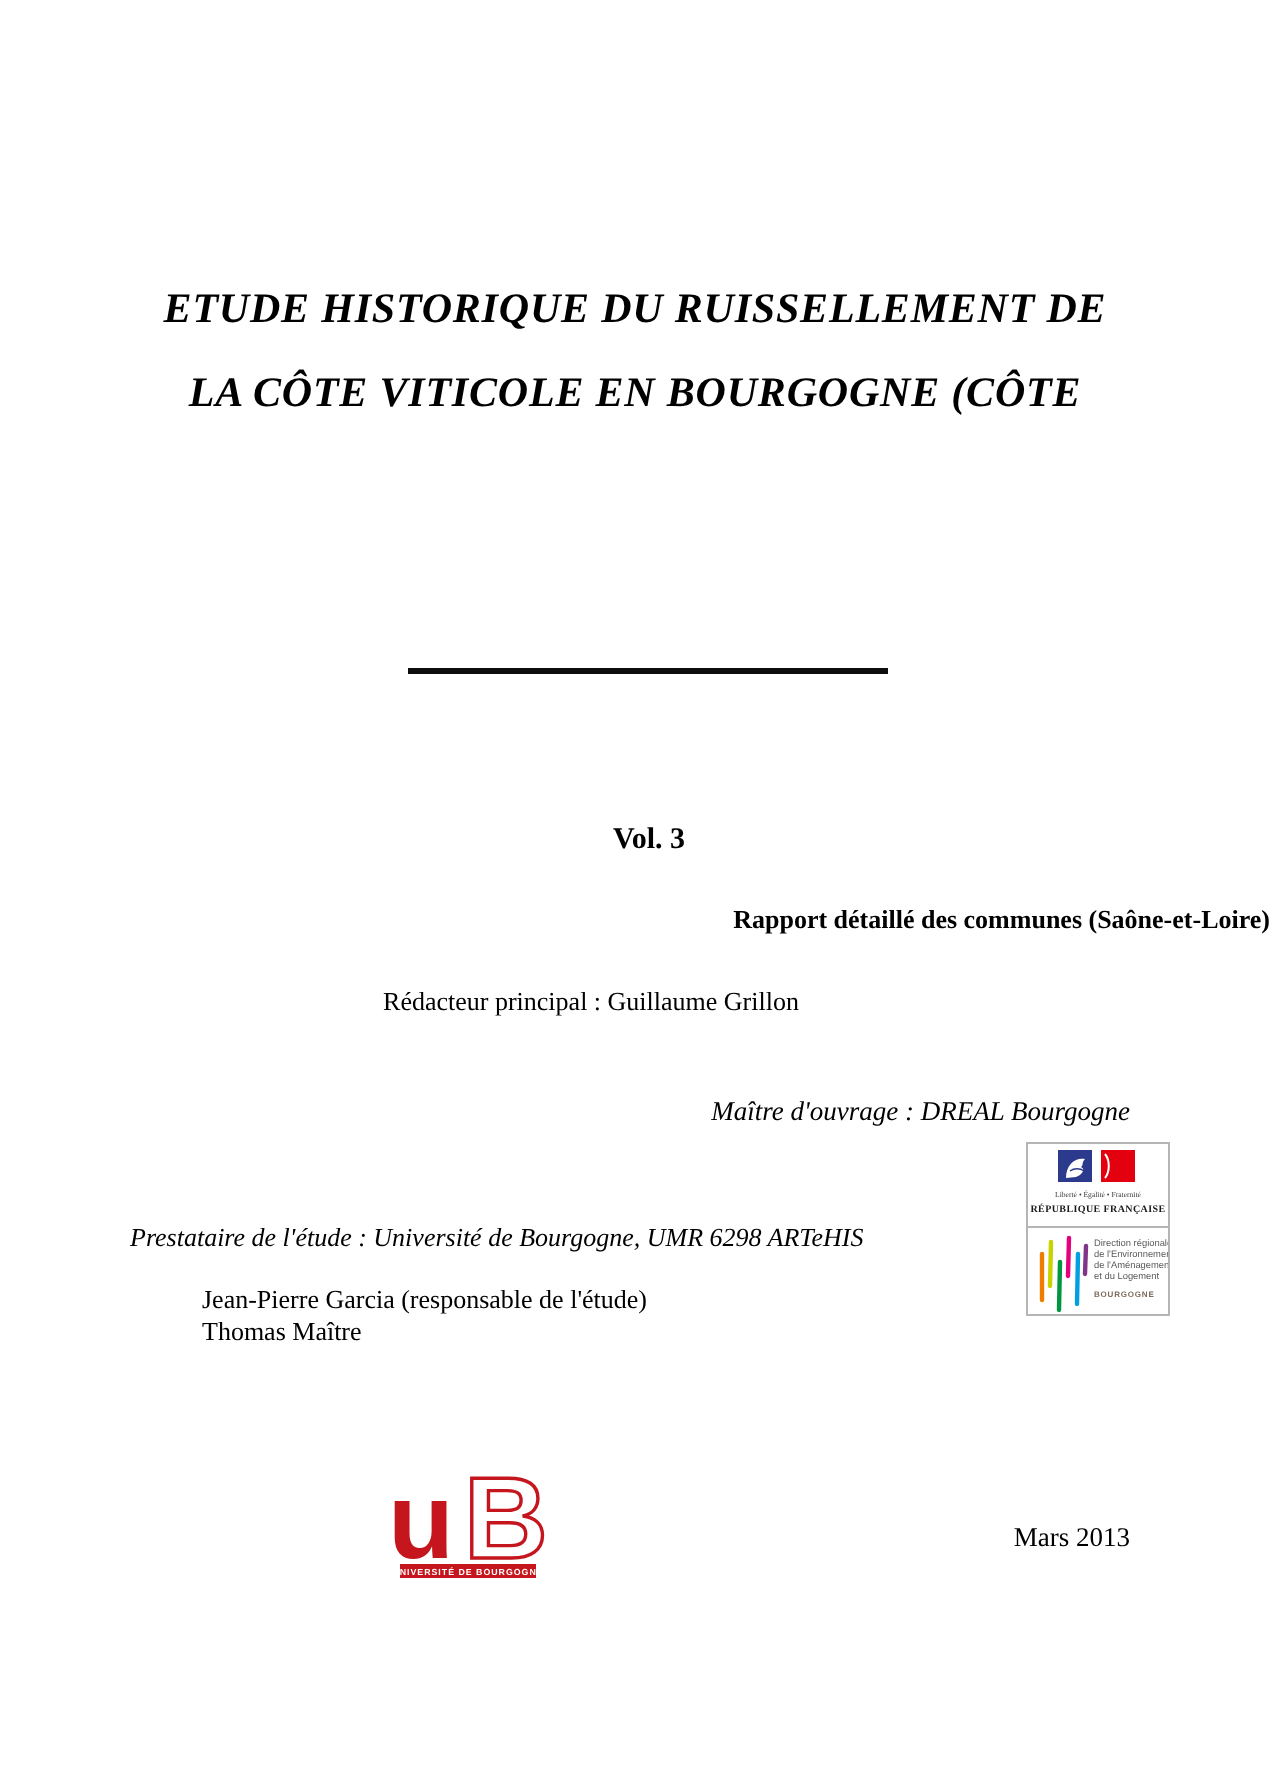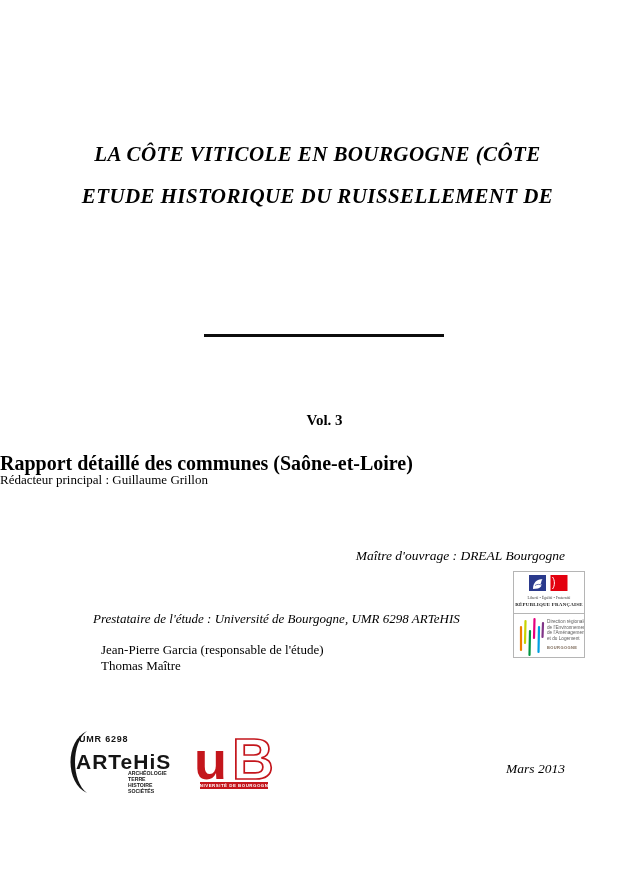--- a/index.html
+++ b/index.html
@@ -64,8 +64,8 @@
 <div class="page">
 
   <div class="title">
+    <div>ETUDE HISTORIQUE DU RUISSELLEMENT DE</div>
     <div>LA CÔTE VITICOLE EN BOURGOGNE (CÔTE</div>
-    <div>ETUDE HISTORIQUE DU RUISSELLEMENT DE</div>
   </div>
 
   <div class="rule"></div>

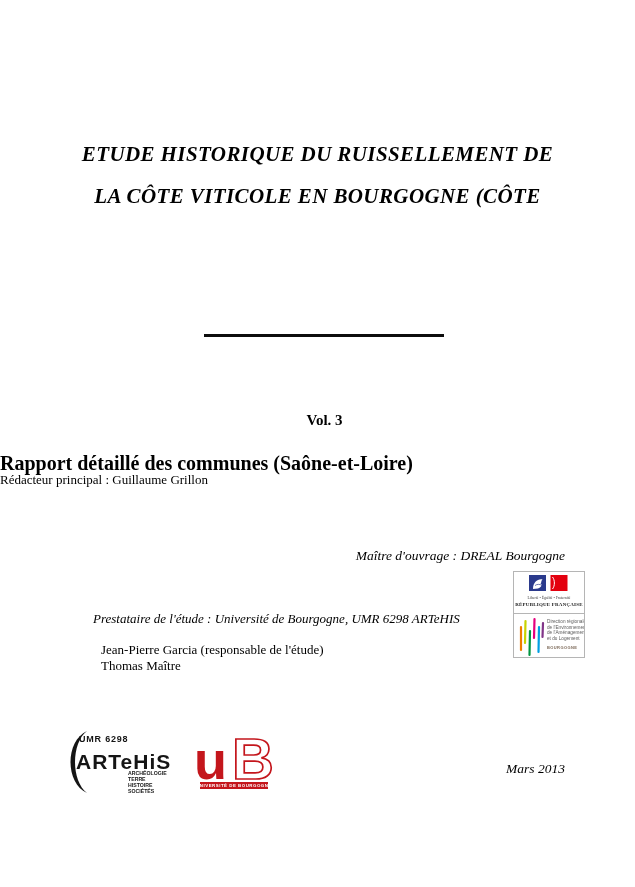--- a/index.html
+++ b/index.html
@@ -23,8 +23,8 @@
     font-weight:bold; font-size:15px;padding-left:14px;
   }
   .subtitle {
-    position:absolute; top:452px; left:0; right:0; text-align:left;
-    font-weight:bold; font-size:20px;
+    position:absolute; top:452px; left:0; right:0; text-align:right;
+    font-weight:bold; font-size:13px;
   }
   .editor {
     position:absolute; top:472px; left:0; right:44px; 

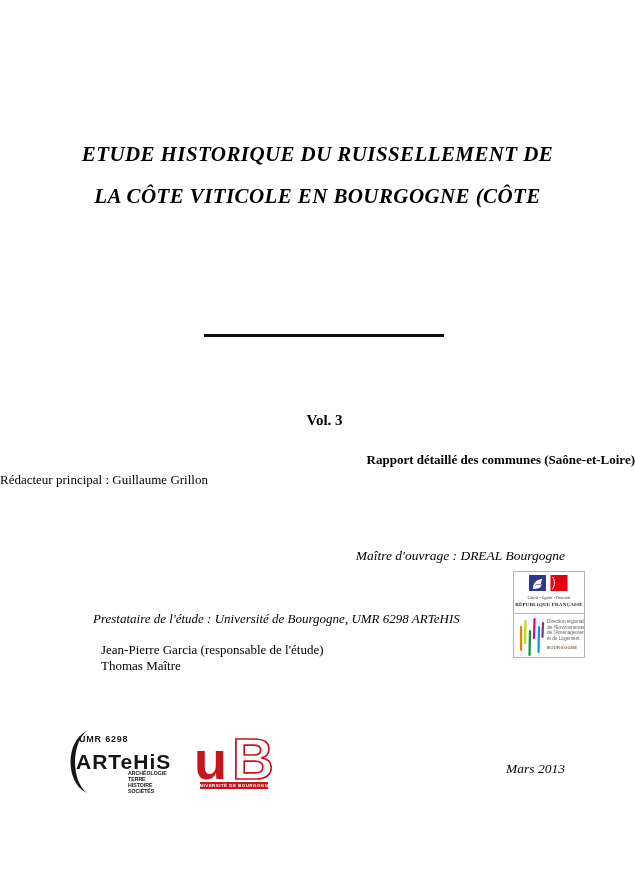--- a/index.html
+++ b/index.html
@@ -27,7 +27,7 @@
     font-weight:bold; font-size:13px;
   }
   .editor {
-    position:absolute; top:472px; left:0; right:44px; 
+    position:absolute; top:493px; left:0; right:44px; text-align:center;
     font-size:13px;
   }
   .client {

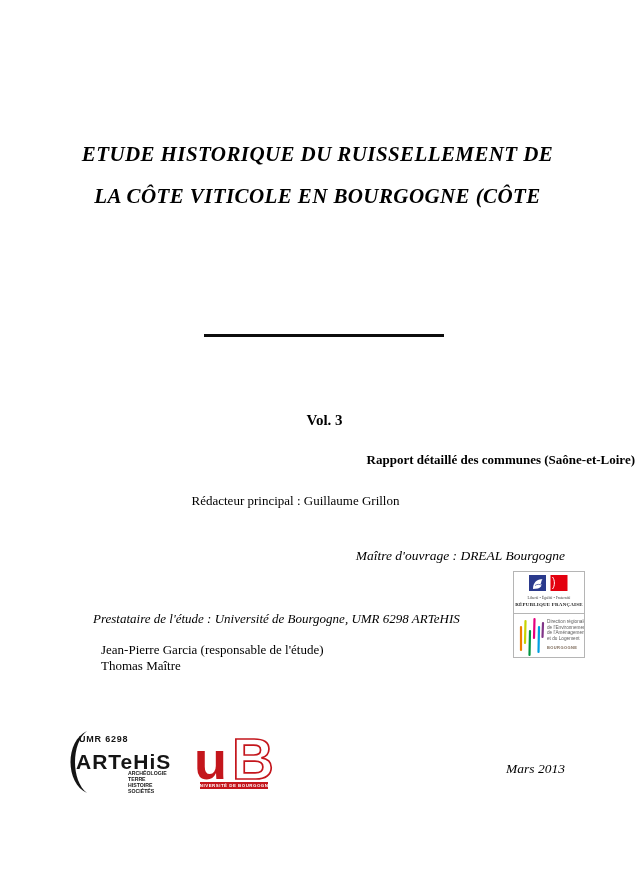--- a/index.html
+++ b/index.html
@@ -43,7 +43,7 @@
   .gov-box.dreal { height:45px; margin-top:-1px; }
   .provider {
     position:absolute; left:65px; top:611px;
-    font-size:13px; font-style:italic;margin-left:28px;
+    font-size:13px; font-style:italic;
   }
   .authors {
     position:absolute; left:65px; top:642px;

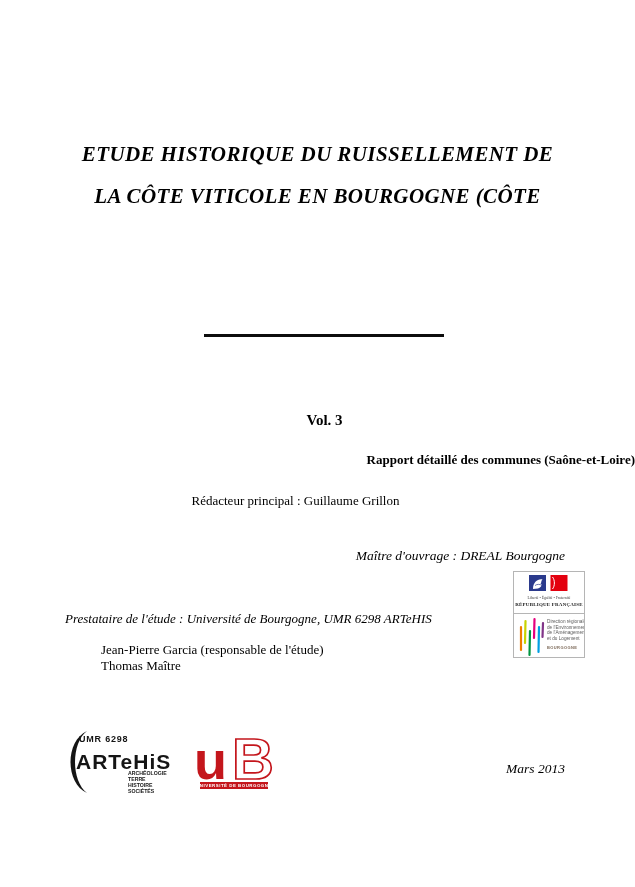--- a/index.html
+++ b/index.html
@@ -116,17 +116,6 @@
     <div>Thomas Maître</div>
   </div>
 
-  <div class="artehis-logo">
-    <svg width="110" height="66" viewBox="0 0 110 66">
-      <path d="M25 2 C 3 12 3 54 25 64 C 9 52 9 14 25 2 Z" fill="#151515"></path>
-      <text x="17" y="13" font-size="9" font-weight="bold" fill="#151515" letter-spacing="0.8">UMR 6298</text>
-      <text x="14" y="40" font-size="21" font-weight="bold" fill="#151515" letter-spacing="1">ARTeHiS</text>
-      <text x="66" y="46" font-size="5.2" font-weight="bold" fill="#151515">ARCHÉOLOGIE</text>
-      <text x="66" y="52" font-size="5.2" font-weight="bold" fill="#151515">TERRE</text>
-      <text x="66" y="58" font-size="5.2" font-weight="bold" fill="#151515">HISTOIRE</text>
-      <text x="66" y="64" font-size="5.2" font-weight="bold" fill="#151515">SOCIÉTÉS</text>
-    </svg>
-  </div>
 
   <div class="ub-logo">
     <svg width="88" height="56" viewBox="0 0 88 56">

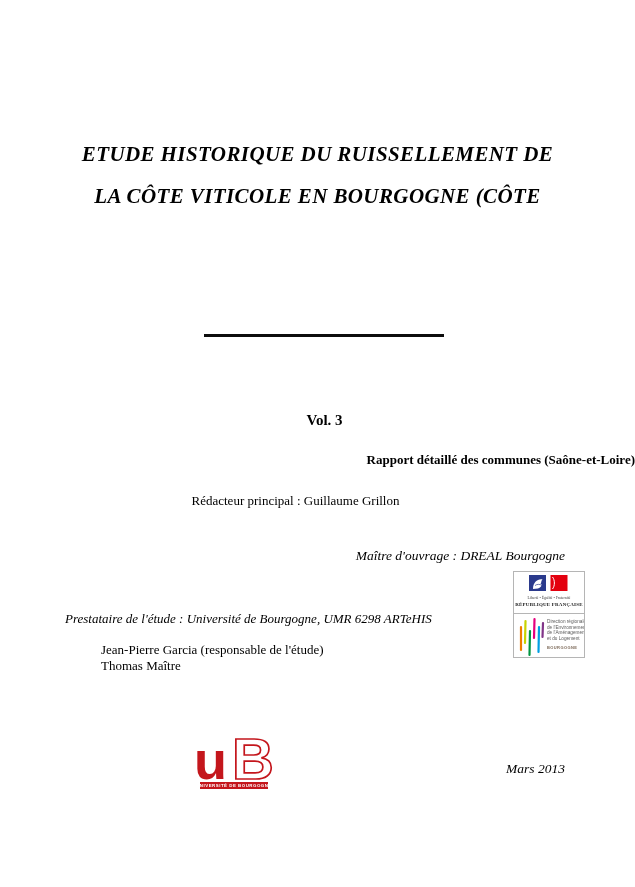--- a/index.html
+++ b/index.html
@@ -53,7 +53,7 @@
   .ub-logo { position:absolute; left:186px; top:736px; }
   .date {
     position:absolute; top:761px; right:70px;
-    font-size:13.5px; font-style:italic;
+    font-size:13.5px; 
   }
   svg text { font-family:"Liberation Sans","DejaVu Sans",sans-serif; }
   svg text.serif { font-family:"Liberation Serif","DejaVu Serif",serif; }

